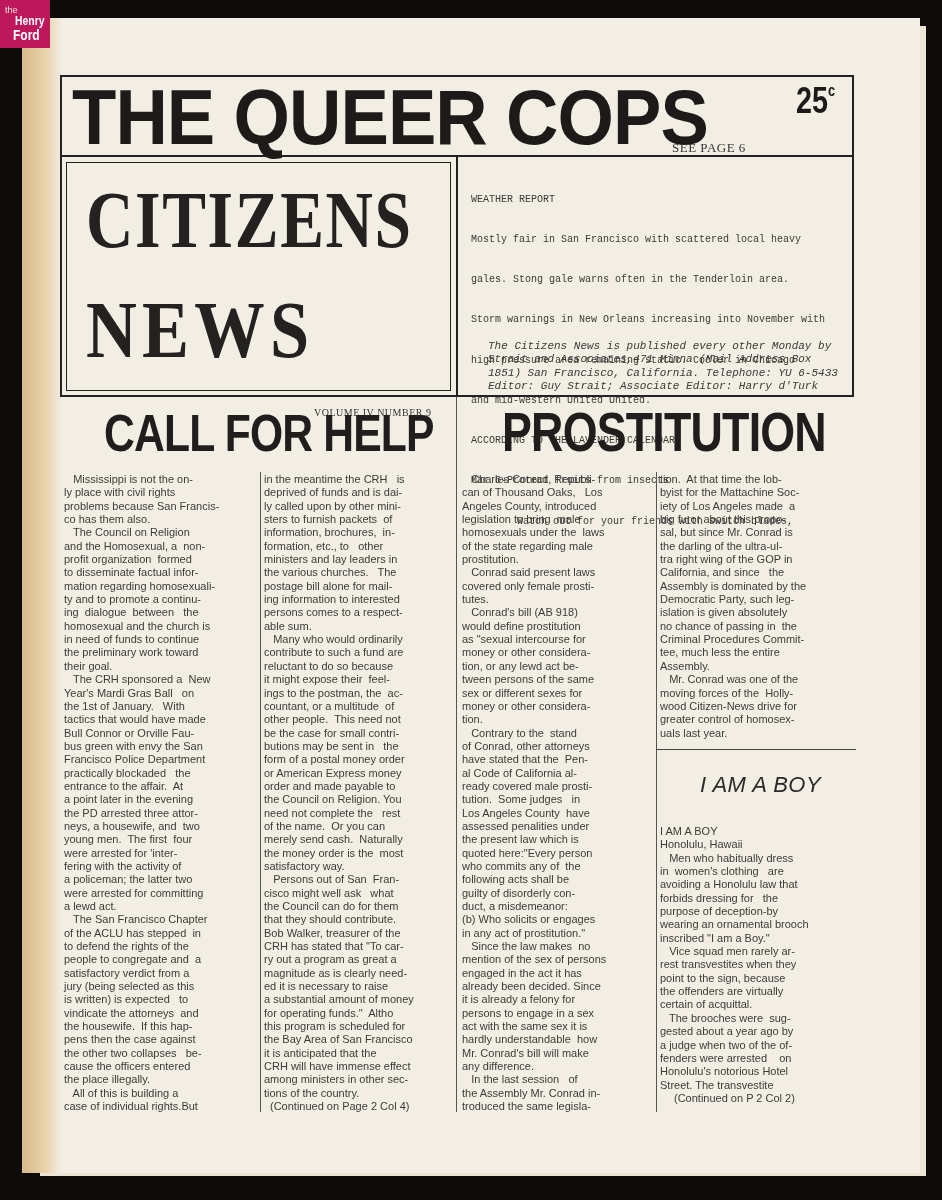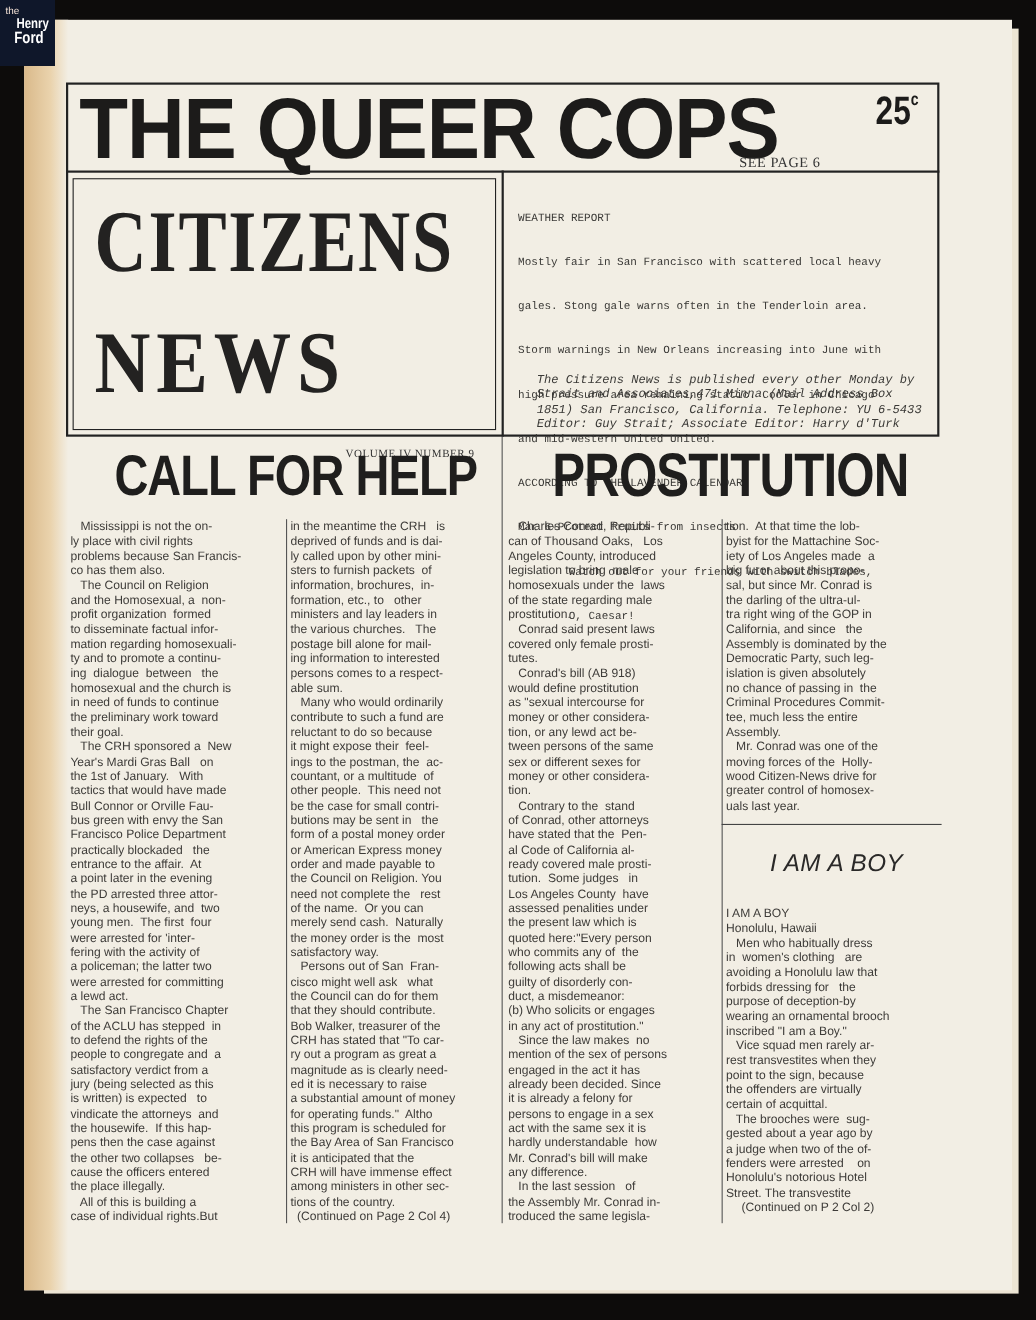--- a/index.html
+++ b/index.html
@@ -8,7 +8,7 @@
     font-family:"Liberation Mono", "DejaVu Sans Mono", monospace;
   }
   .logo {
-    position:absolute; left:0; top:0; width:50px; height:60px; background:#0f172a;
+    position:absolute; left:0; top:0; width:50px; height:48px; background:#be185d;
     color:#fff; font-family:"Liberation Sans", sans-serif; font-weight:bold; z-index:5;
   }
   .logo .l1 { position:absolute; left:5px; top:5px; font-size:9px; font-weight:normal; color:#f4e2d6; }

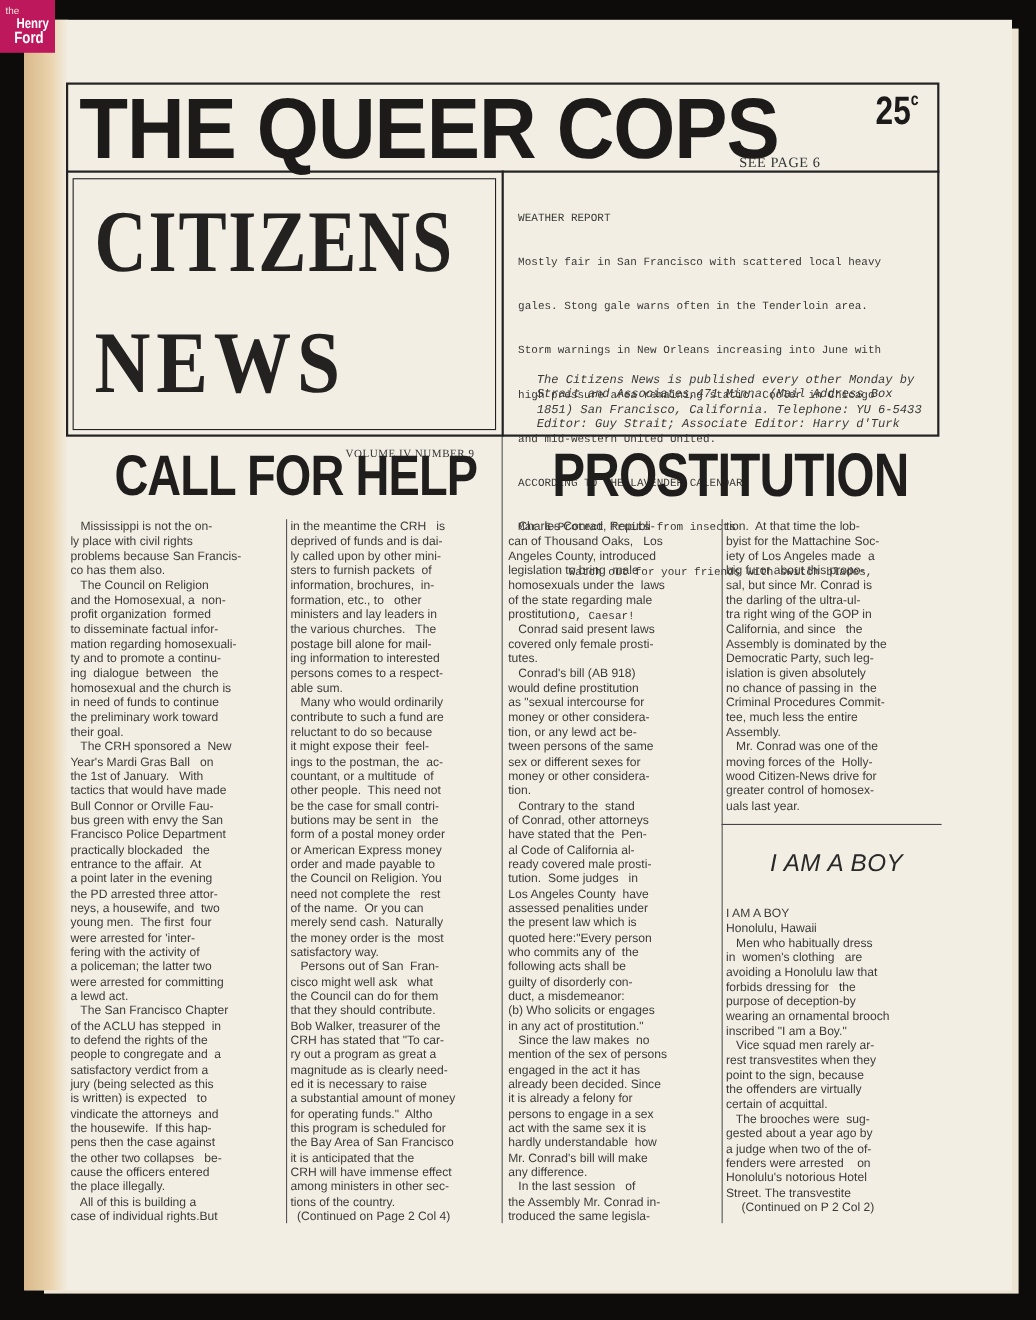--- a/index.html
+++ b/index.html
@@ -119,7 +119,7 @@
   <div>WEATHER REPORT</div>
   <div>Mostly fair in San Francisco with scattered local heavy</div>
   <div>gales. Stong gale warns often in the Tenderloin area.</div>
-  <div>Storm warnings in New Orleans increasing into June with</div>
+  <div>Storm warnings in New Orleans increasing into November with</div>
   <div>high pressure area remaining static. Cooler in Chicago</div>
   <div>and mid-western United United.</div>
   <div>ACCORDING TO THE LAVENDER CALENDAR</div>

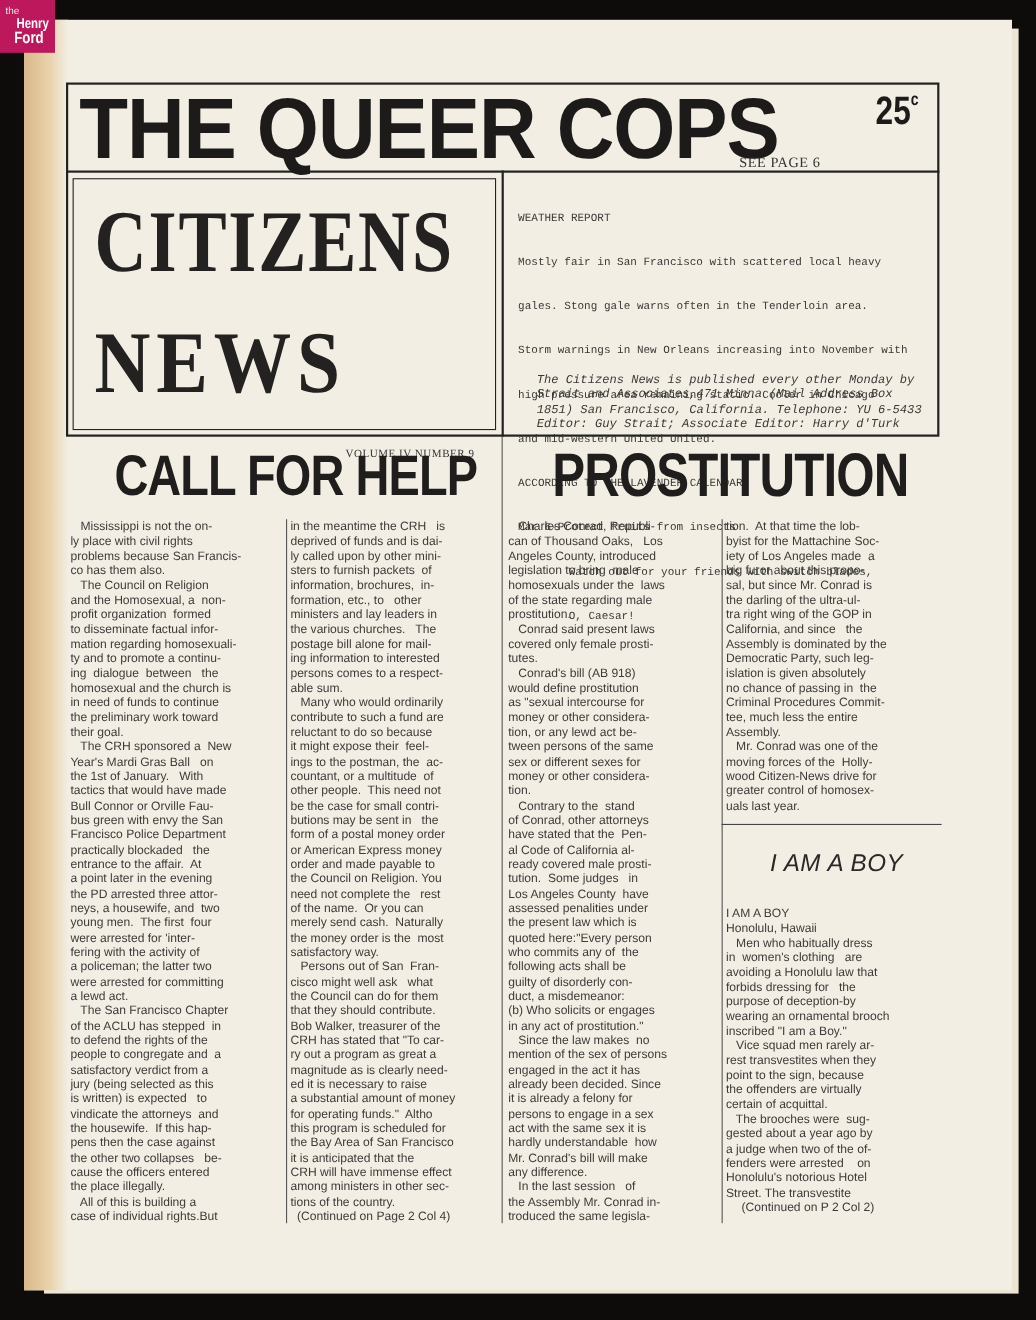--- a/index.html
+++ b/index.html
@@ -125,7 +125,6 @@
   <div>ACCORDING TO THE LAVENDER CALENDAR</div>
   <div>Mar 6-Protect fruits from insects</div>
   <span class="indent">Watch out for your friends with switch blades,</span>
-  <span class="indent">O, Caesar!</span>
 </div>
 
 <div class="pubinfo">

